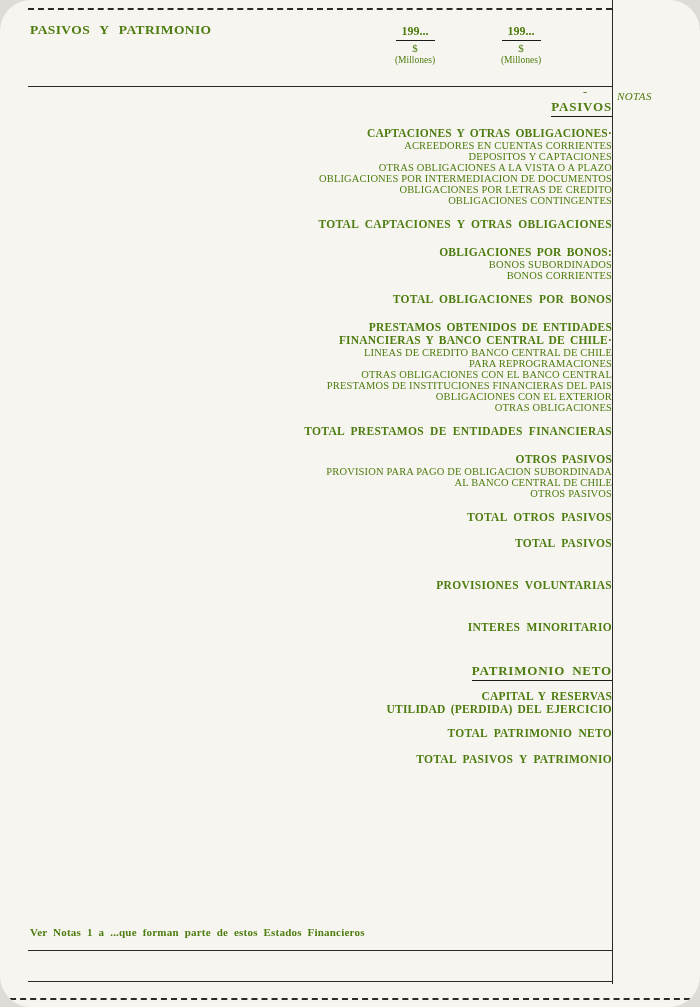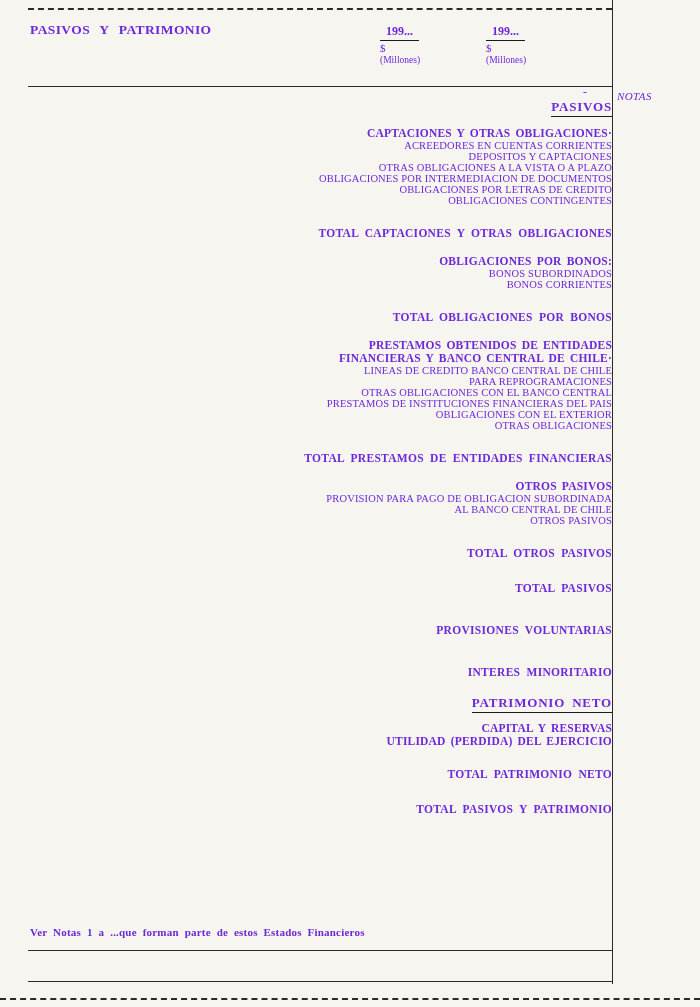--- a/index.html
+++ b/index.html
@@ -13,8 +13,9 @@
     height: 1007px;
     margin: 0 auto;
     background: #f7f5f0;
-    color: #6d28d9;
+    color: #4d7c0f;
     overflow: hidden;
+    border-radius: 31px;
   }
 
   

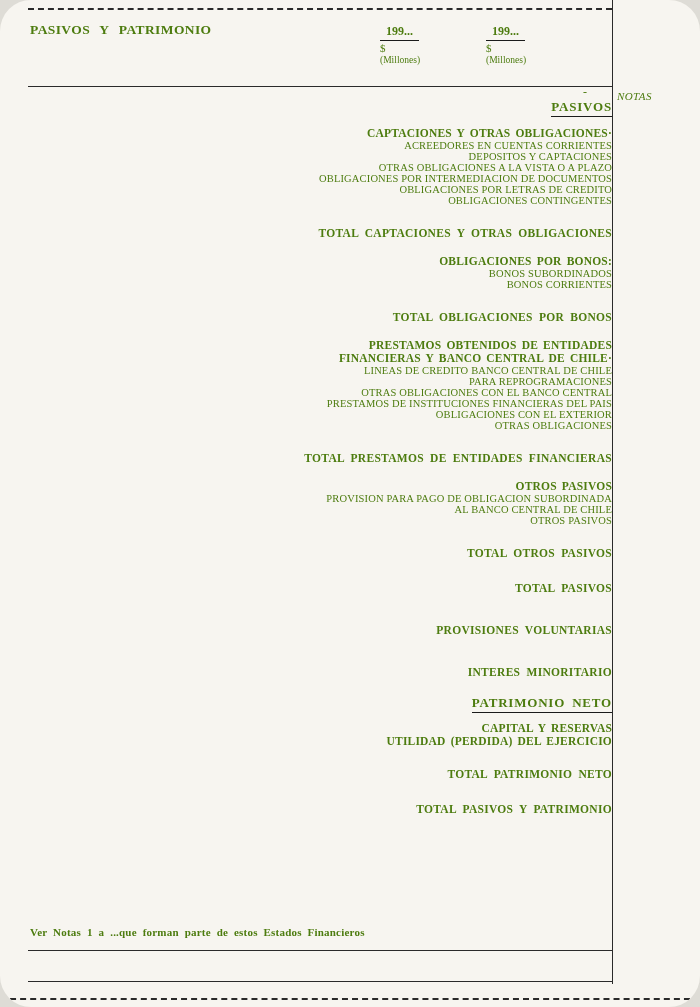--- a/index.html
+++ b/index.html
@@ -45,7 +45,7 @@
     font-weight: bold; font-size: 13.5px;
     letter-spacing: .4px; word-spacing: 6px;
   }
-  .colhead { position: absolute; top: 21px; width: 70px; }
+  .colhead { position: absolute; top: 21px; width: 70px; text-align: center; }
   .colhead.c1 { left: 380px; }
   .colhead.c2 { left: 486px; }
   .colhead .year {

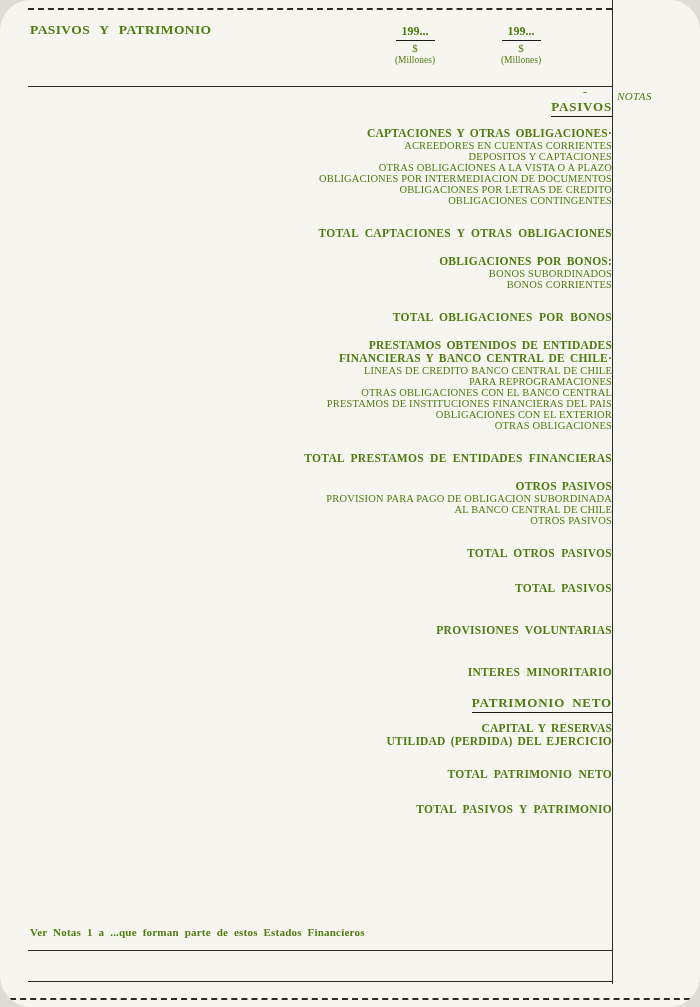--- a/index.html
+++ b/index.html
@@ -78,7 +78,7 @@
 
   .row.item { height: 11px; font-size: 10.5px; line-height: 11px; letter-spacing: .15px; }
 
-  .row.total { height: 14px; margin-top: 9px; font-weight: bold; font-size: 11.5px; letter-spacing: .3px; word-spacing: 3px; }
+  .row.total { height: 14px; font-weight: bold; font-size: 11.5px; letter-spacing: .3px; word-spacing: 3px; }
   .row.total.big { margin-top: 16px; }
 
   .row.bolditem { height: 12px; margin-top: 1px; font-weight: bold; font-size: 11.5px; letter-spacing: .2px; word-spacing: 2px; }

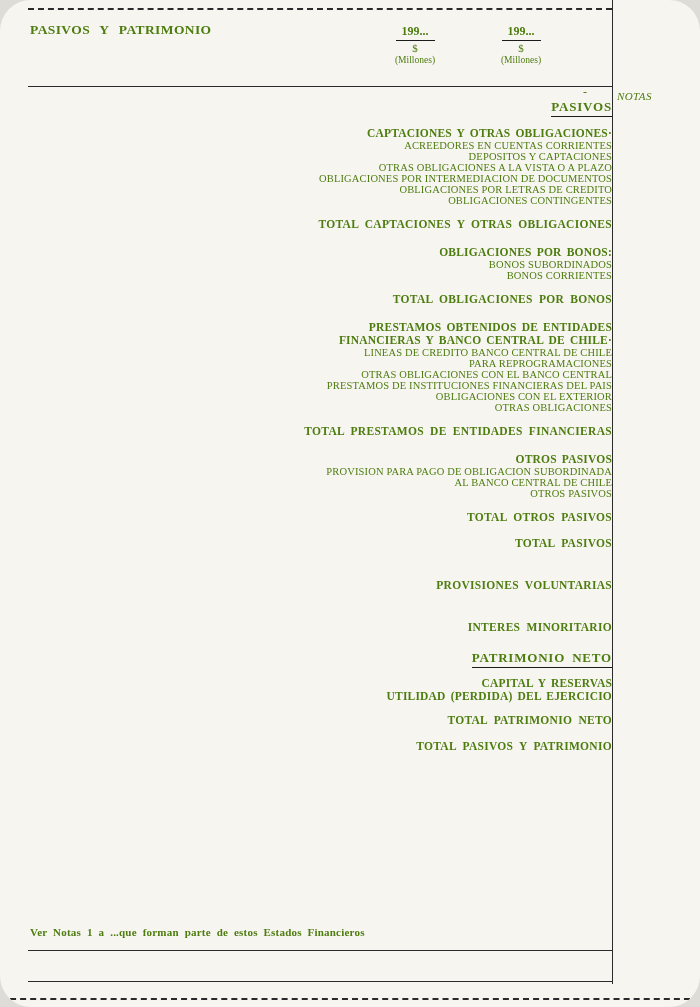--- a/index.html
+++ b/index.html
@@ -71,7 +71,7 @@
 
   .row.section { height: 17px; margin: 2px 0 9px; font-weight: bold; font-size: 13px; letter-spacing: .8px; word-spacing: 3px; }
   .row.section .lbl { border-bottom: 1.6px solid #1b1b1b; padding-bottom: 1px; }
-  .row.section:nth-child(n+2) { margin-top: 3px; }
+  .row.section:nth-child(n+2) { margin-top: 16px; }
 
   .row.group { height: 13px; margin-top: 2px; font-weight: bold; font-size: 11.5px; letter-spacing: .2px; word-spacing: 2px; }
   .row.groupcont { height: 13px; font-weight: bold; font-size: 11.5px; letter-spacing: .2px; word-spacing: 2px; }

